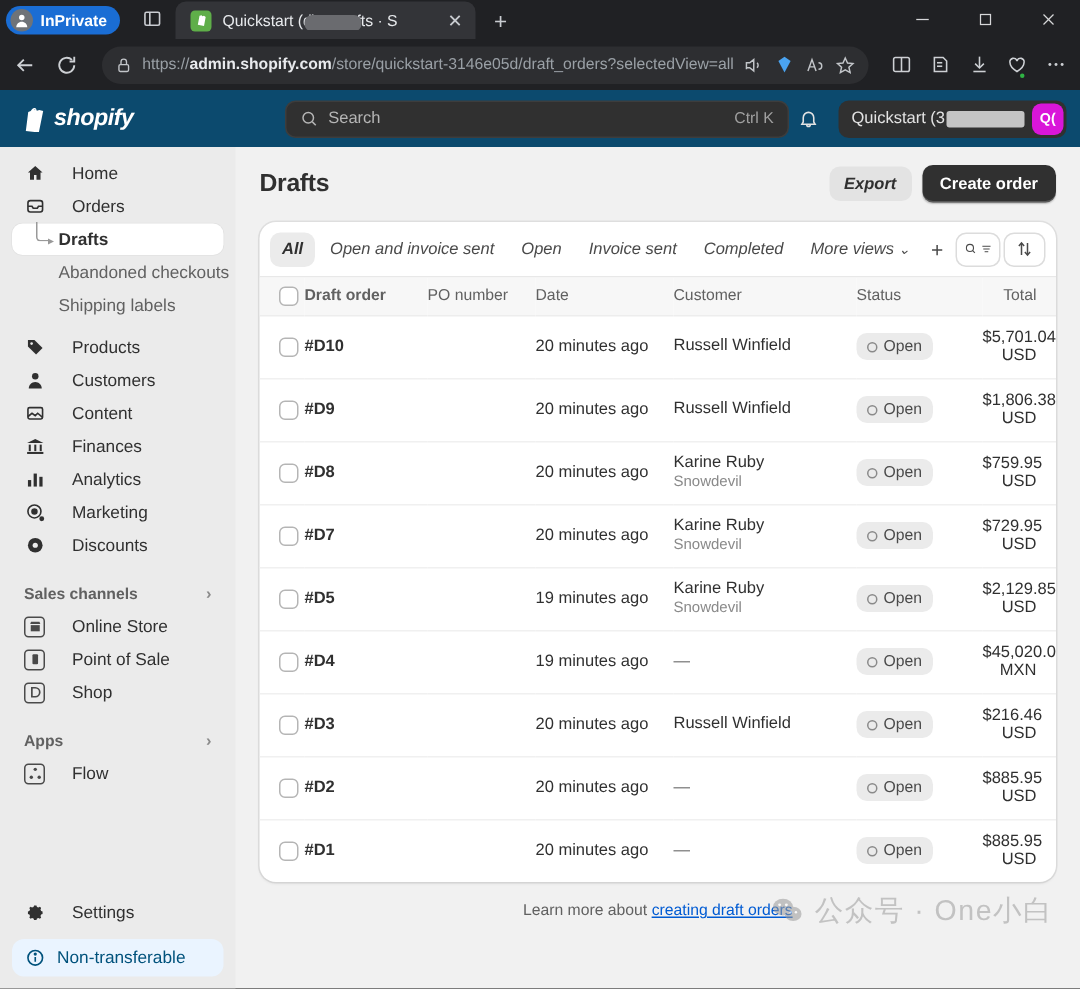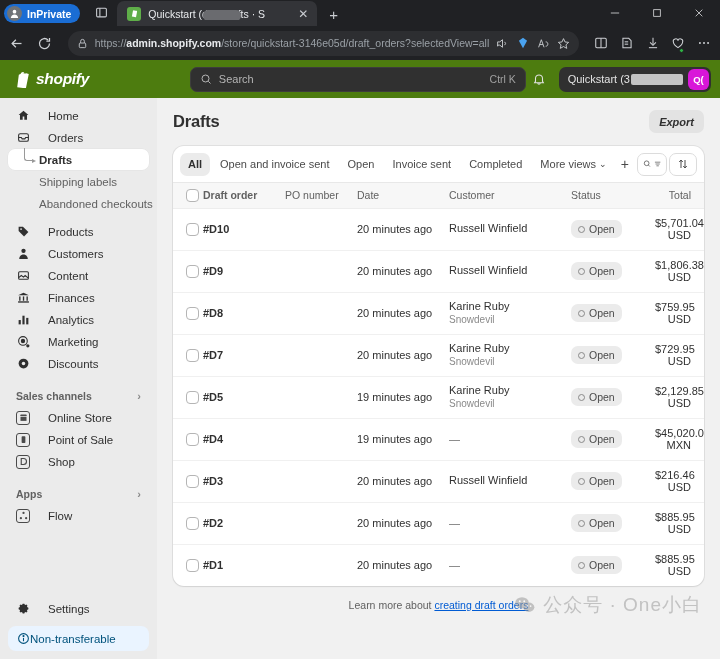--- a/index.html
+++ b/index.html
@@ -98,7 +98,7 @@
   #app { height: 599px; background: #f1f1f1; display: flex; flex-direction: column; }
 
   .topbar {
-    height: 38px; background: #4d7c0f; display: flex; align-items: center;
+    height: 38px; background: #0c4a6e; display: flex; align-items: center;
     padding: 0 9px; flex: 0 0 auto;
   }
   .logo { display: flex; align-items: center; gap: 5px; width: 180px; padding-left: 6px; }

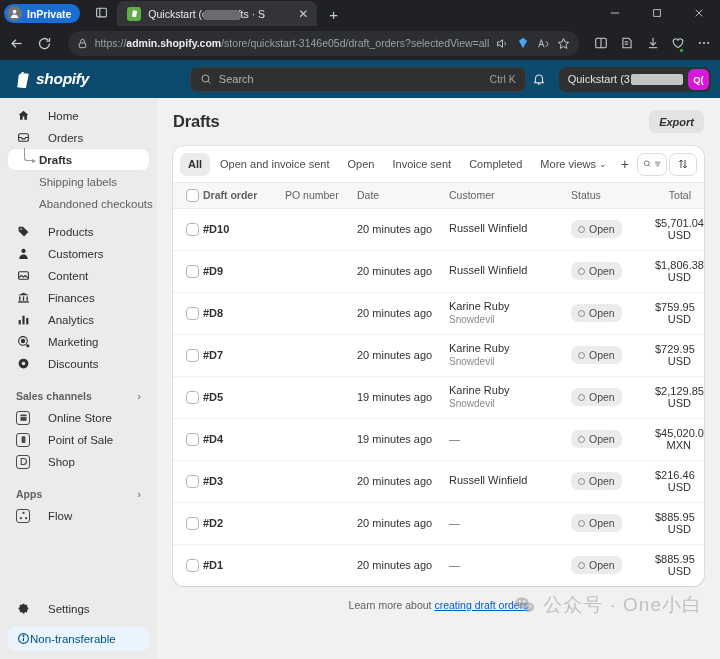--- a/index.html
+++ b/index.html
@@ -606,6 +606,7 @@
         <div class="page-title">Drafts</div>
         <div class="head-actions">
           <div class="btn-plain">Export</div>
+          <div class="btn-dark">Create order</div>
         </div>
       </div>
 

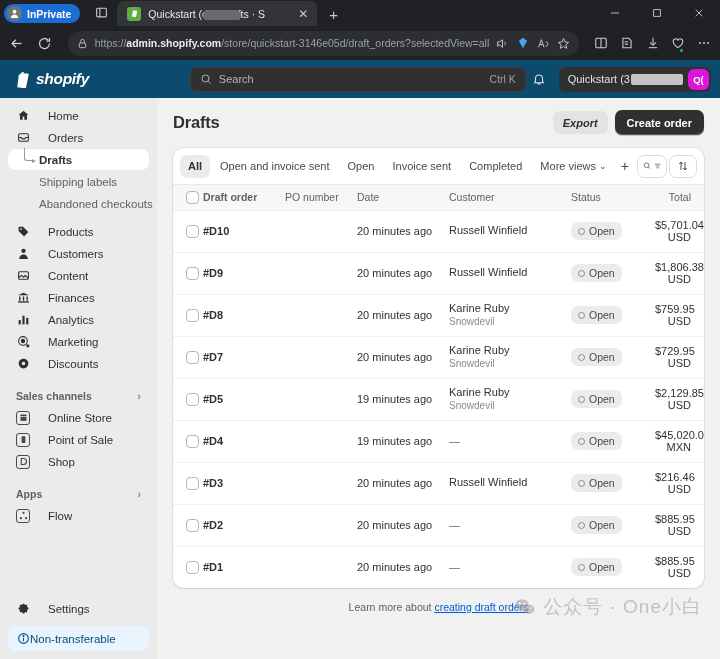--- a/index.html
+++ b/index.html
@@ -204,7 +204,7 @@
   }
   .view-tab {
     height: 23px; padding: 0 8px; border-radius: 7px; font-size: 11px;
-    color: #4a4a4a; display: flex; align-items: center; gap: 3px; white-space: nowrap;
+    color: #4a4a4a; display: flex; align-items: center; gap: 3px; white-space: nowrap; font-style: italic;
   }
   .view-tab.active { background: #ebebeb; color: #303030; font-weight: 600; }
   .view-tab .chev { font-size: 9px; }

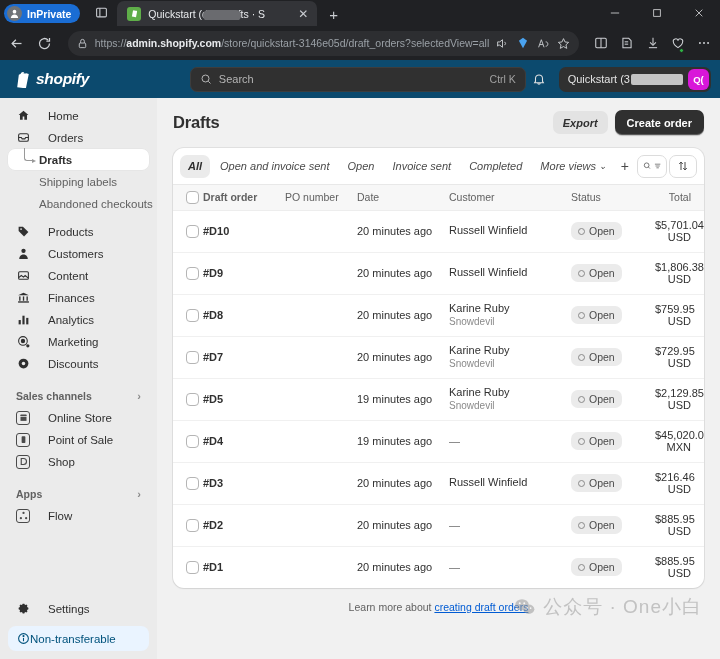--- a/index.html
+++ b/index.html
@@ -459,10 +459,10 @@
         <span>Drafts</span>
       </div>
       <div class="nav-sub">
+        <span>Abandoned checkouts</span>
+      </div>
+      <div class="nav-sub">
         <span>Shipping labels</span>
-      </div>
-      <div class="nav-sub">
-        <span>Abandoned checkouts</span>
       </div>
 
       <div style="height:6px"></div>

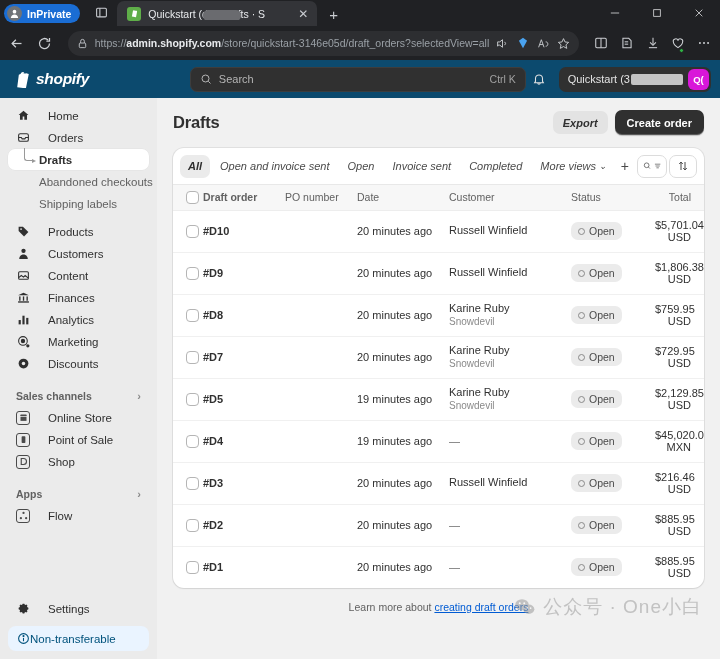--- a/index.html
+++ b/index.html
@@ -171,7 +171,7 @@
   .app-sq svg { width: 9px; height: 9px; }
   .sidebar-bottom { margin-top: auto; padding-bottom: 8px; }
   .plan-pill {
-    display: flex; align-items: center; height: 25px;
+    display: flex; align-items: center; gap: 8px; height: 25px;
     background: #eaf4ff; border-radius: 8px; padding: 0 9px;
     color: #00527c; font-size: 11.5px; margin-top: 7px;
   }

